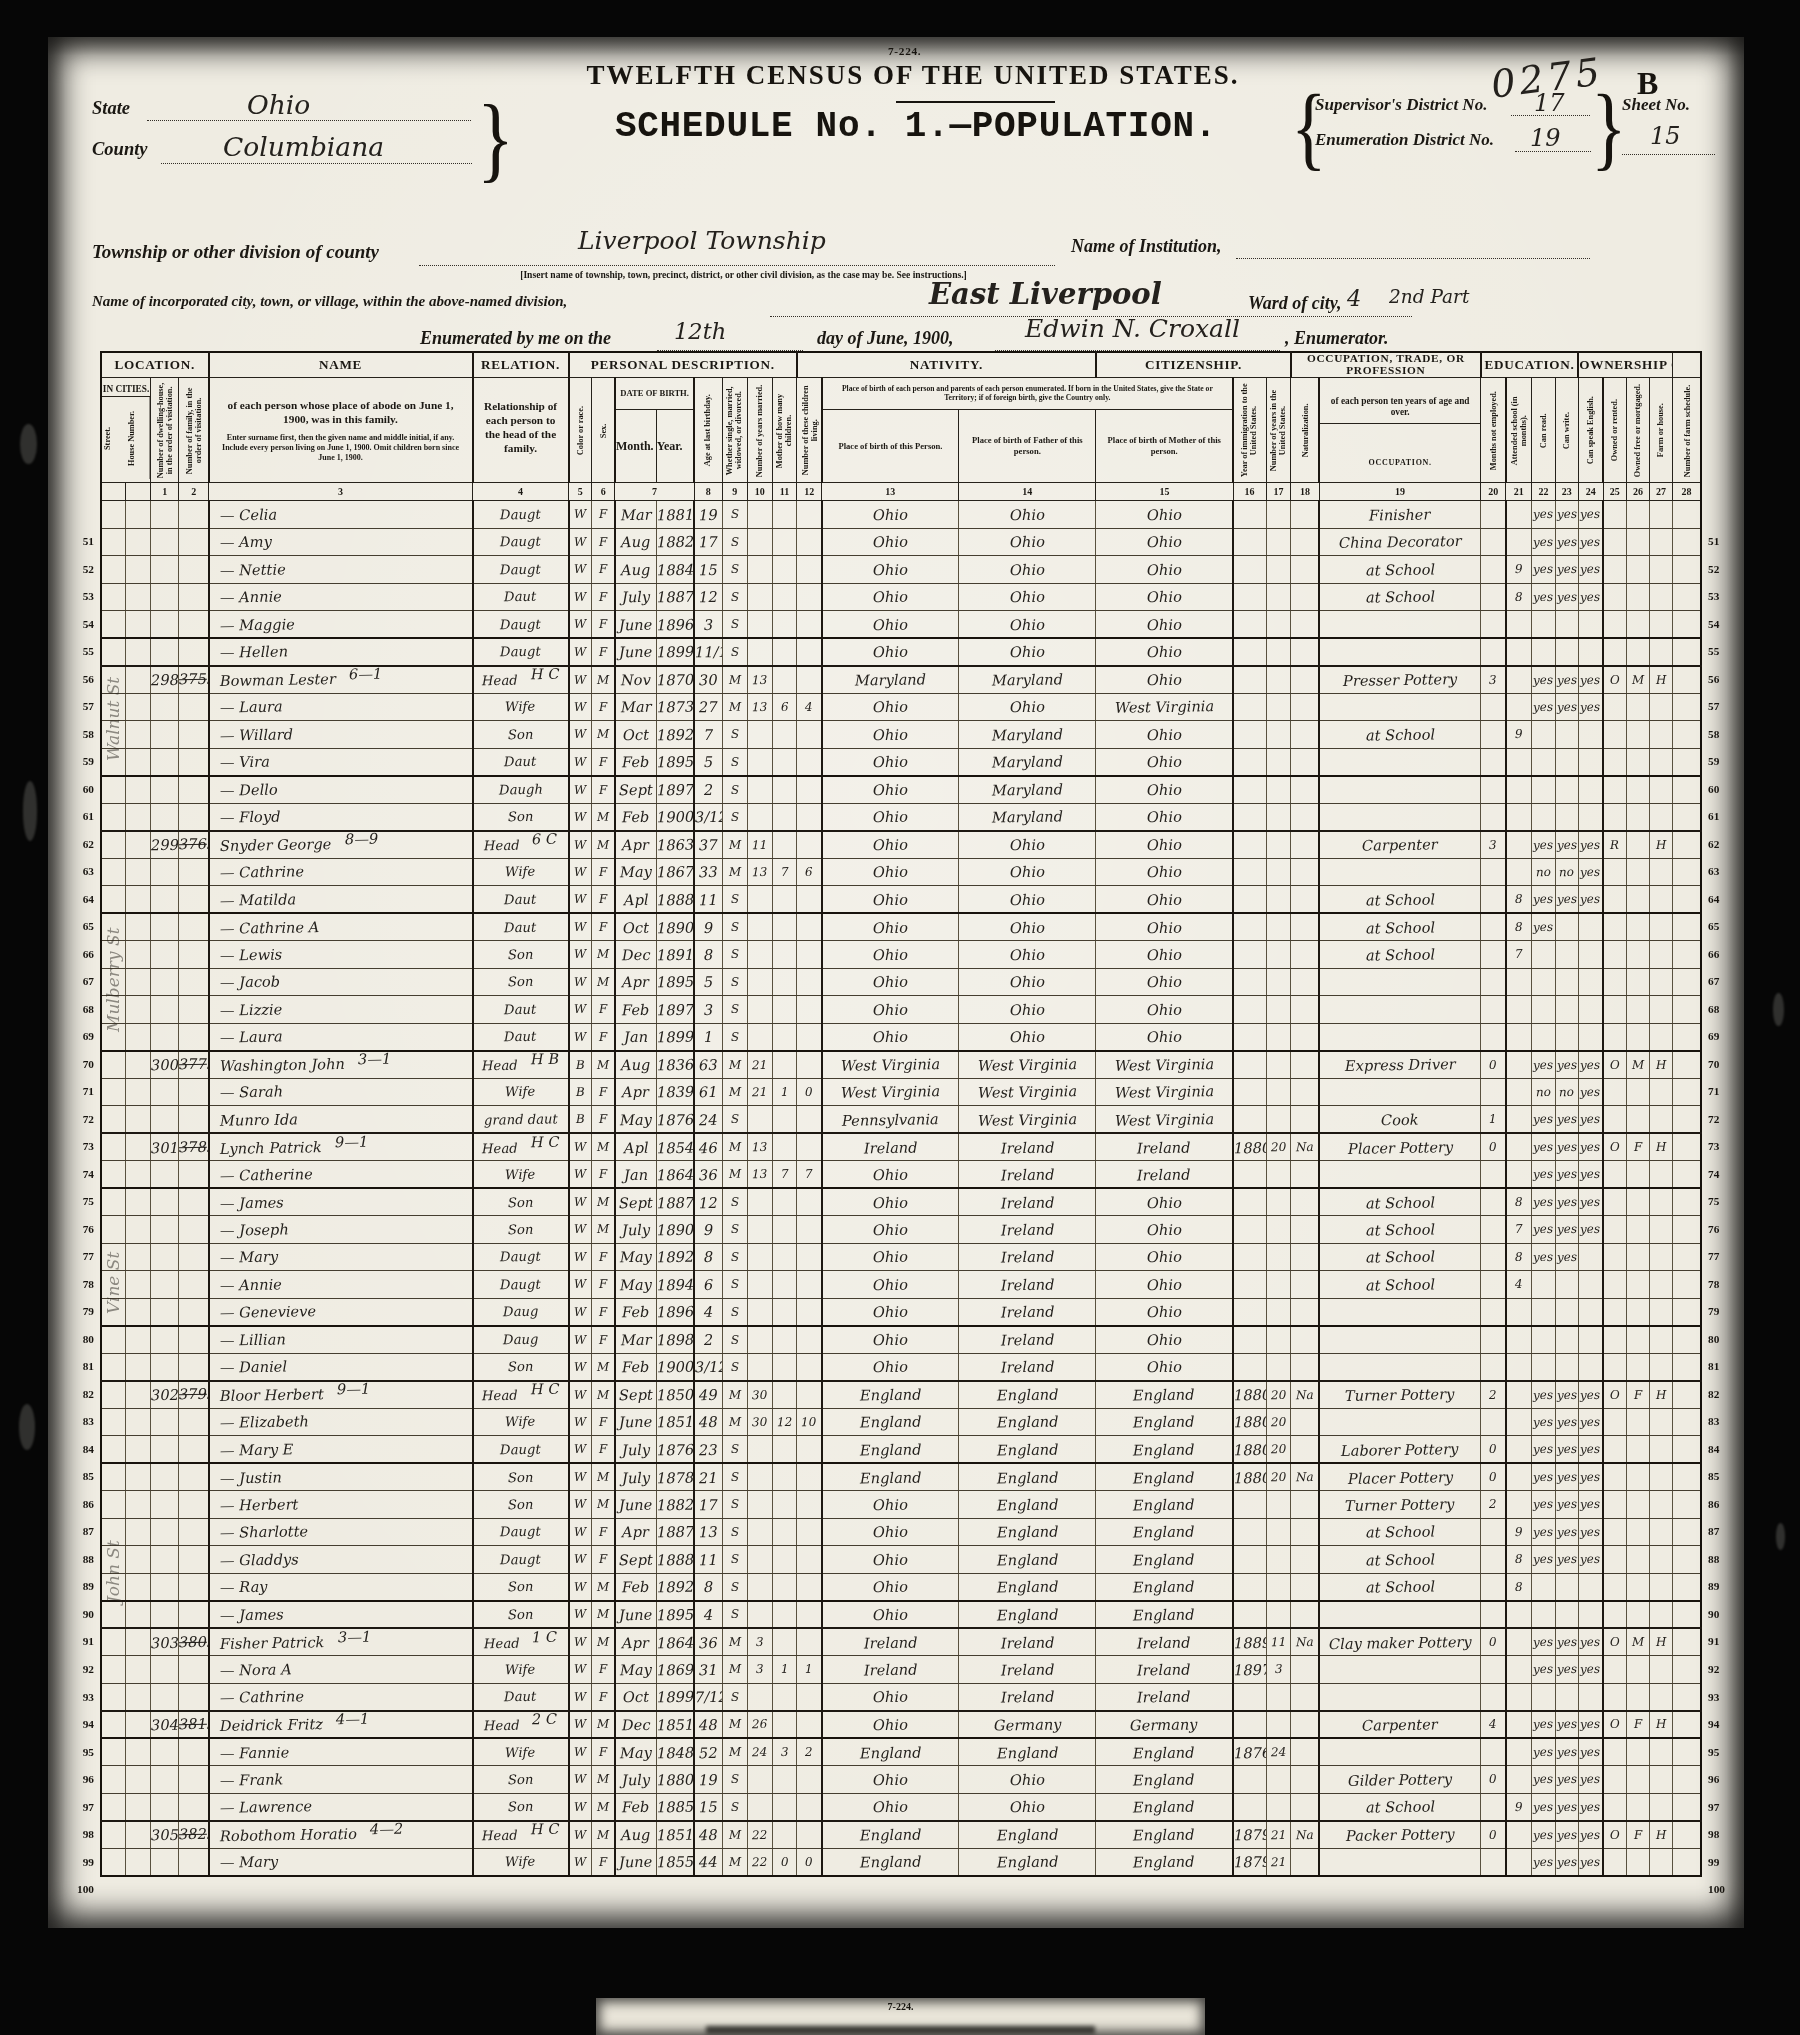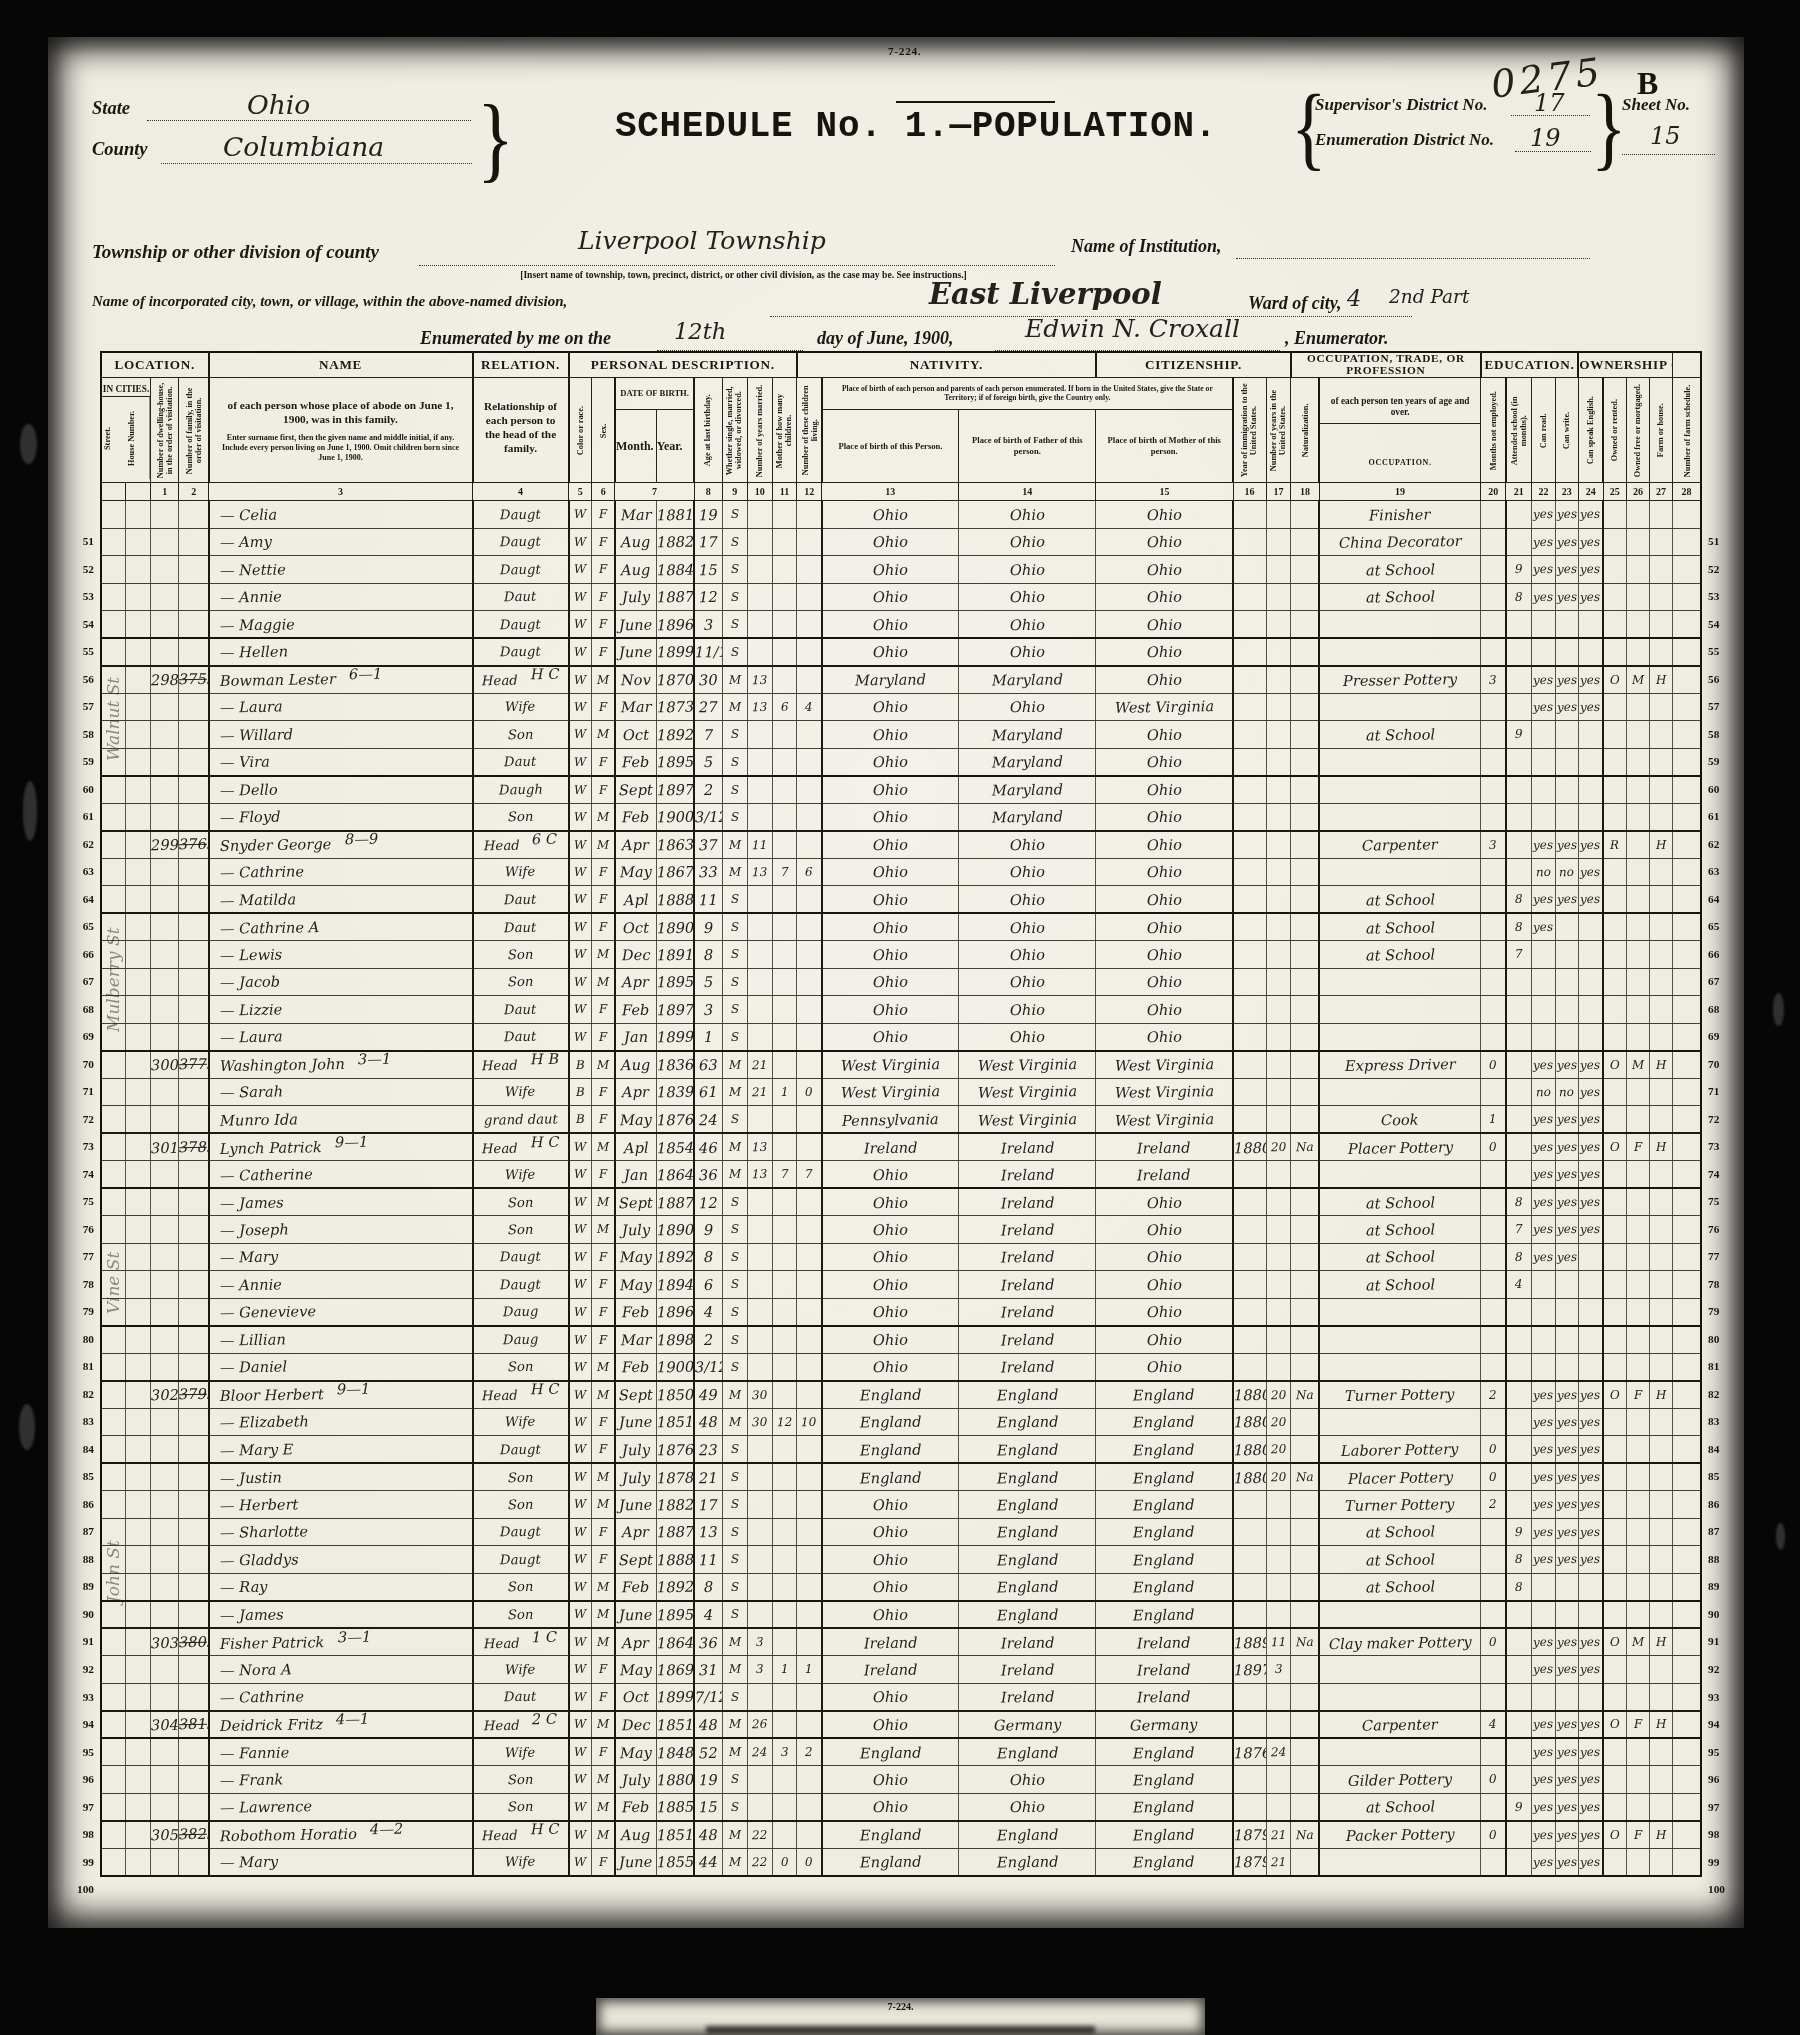--- a/index.html
+++ b/index.html
@@ -101,6 +101,7 @@
 <div class="page">
 
   <div class="form-no printed" style="left:840px;top:8px;">7-224.</div>
+  <div class="title printed" style="top:22.5px;">TWELFTH CENSUS OF THE UNITED STATES.</div>
   <div class="title-rule" style="top:64px;"></div>
   <div class="schedule printed" style="top:69px;font-family:Liberation Mono, monospace;">SCHEDULE No. 1.—POPULATION.</div>
 

